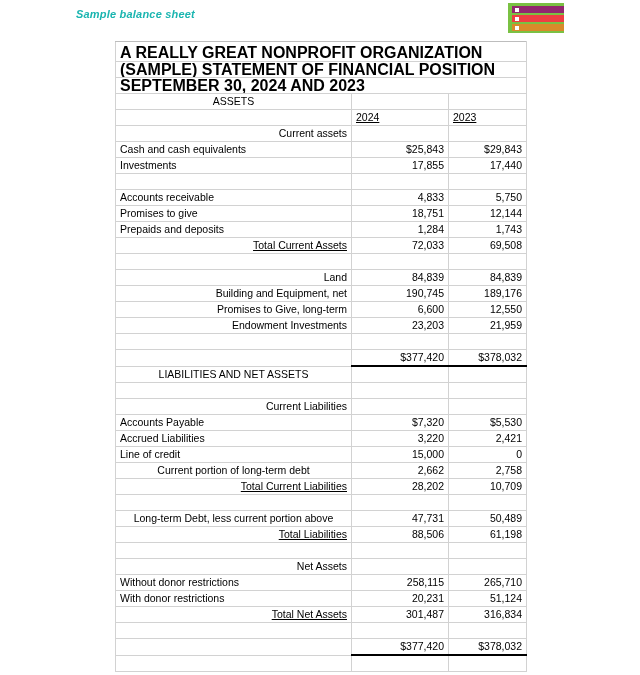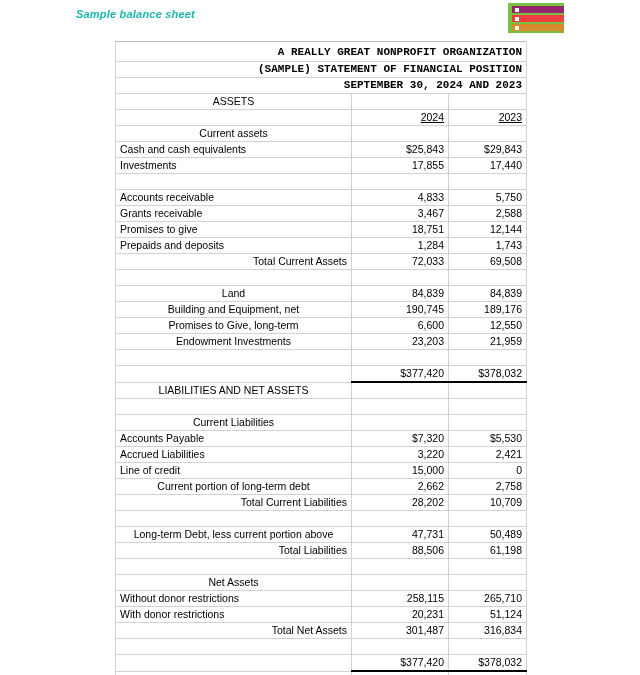--- a/index.html
+++ b/index.html
@@ -93,16 +93,15 @@
 
   
   td.title-cell {
-    text-align: right;
+    text-align: left;
     font-weight: bold;
-    font-size: 11px;
+    font-size: 16px;
     height: 16px;
     line-height: 16px;
     border-left: 1px solid #bdbdbd;
     border-right: 1px solid #bdbdbd;
     border-top: none;
     border-bottom: none;
-    font-family: Liberation Mono, monospace;
   }
   td.title-cell.first { border-top: 1px solid #bdbdbd; padding-top: 2px; height: 17px;}
   td.title-cell.last  { border-bottom: 1px solid #d2d2d2; margin-top: 13px; }

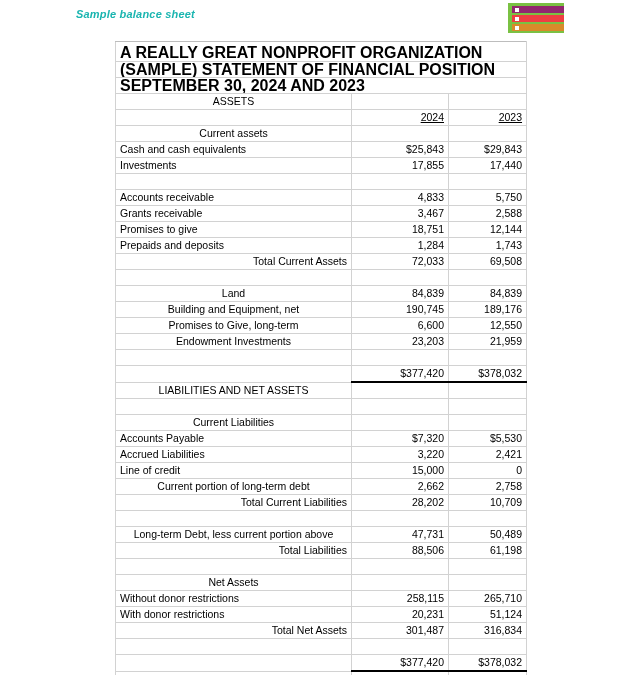--- a/index.html
+++ b/index.html
@@ -116,7 +116,7 @@
 
   
   td.year-head {
-    text-align: right;
+    text-align: left;
     font-weight: normal;
   }
   td.year-head span { text-decoration: underline; }

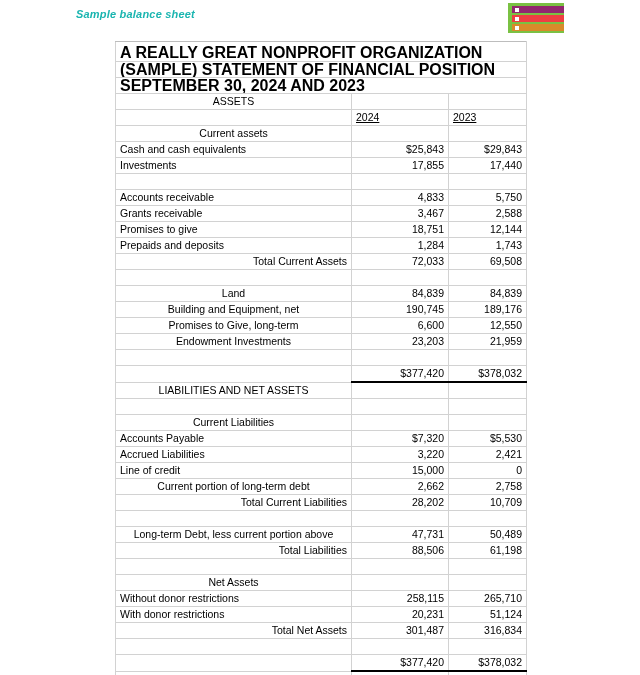--- a/index.html
+++ b/index.html
@@ -123,7 +123,7 @@
 
   
   .num      { text-align: right; }
-  .lbl-0    { text-align: center;  padding-left: 5px; }
+  .lbl-0    { text-align: right;  padding-left: 5px; }
   .lbl-1    { text-align: left;  padding-left: 14px; }
   .lbl-r    { text-align: right; padding-right: 7px; }
   .lbl-c    { text-align: center; }

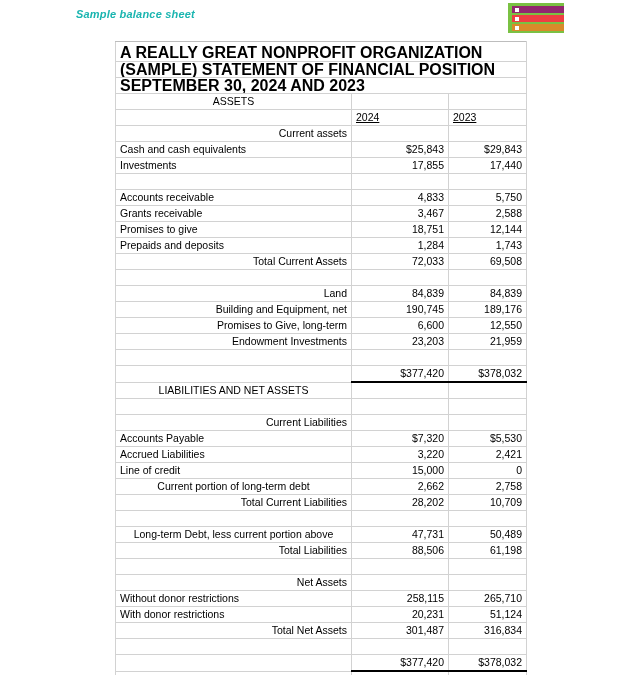--- a/index.html
+++ b/index.html
@@ -213,11 +213,6 @@
           <td class="num">5,750</td>
         </tr>
         <tr>
-          <td class="lbl-1">Grants receivable</td>
-          <td class="num">3,467</td>
-          <td class="num">2,588</td>
-        </tr>
-        <tr>
           <td class="lbl-1">Promises to give</td>
           <td class="num">18,751</td>
           <td class="num">12,144</td>

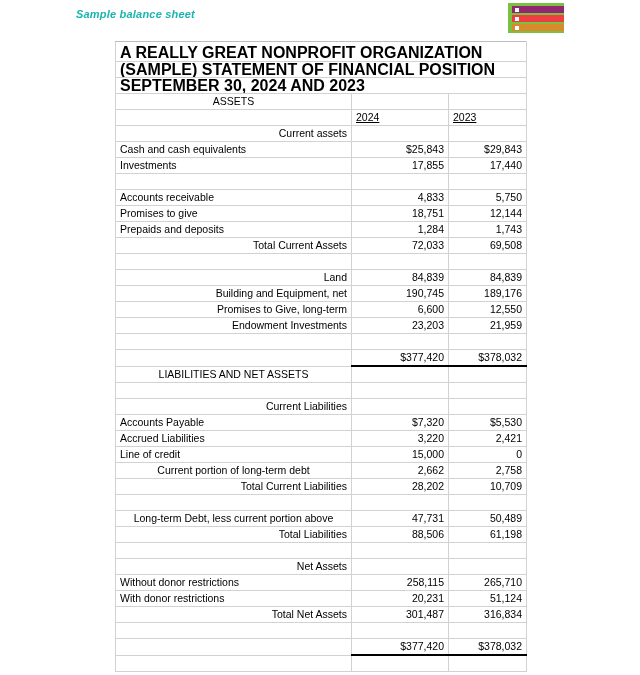--- a/index.html
+++ b/index.html
@@ -125,7 +125,7 @@
   .num      { text-align: right; }
   .lbl-0    { text-align: right;  padding-left: 5px; }
   .lbl-1    { text-align: left;  padding-left: 14px; }
-  .lbl-r    { text-align: right; padding-right: 7px; }
+  .lbl-r    { text-align: right; padding-right: 7px; text-decoration: underline; }
   .lbl-c    { text-align: center; }
 
   

